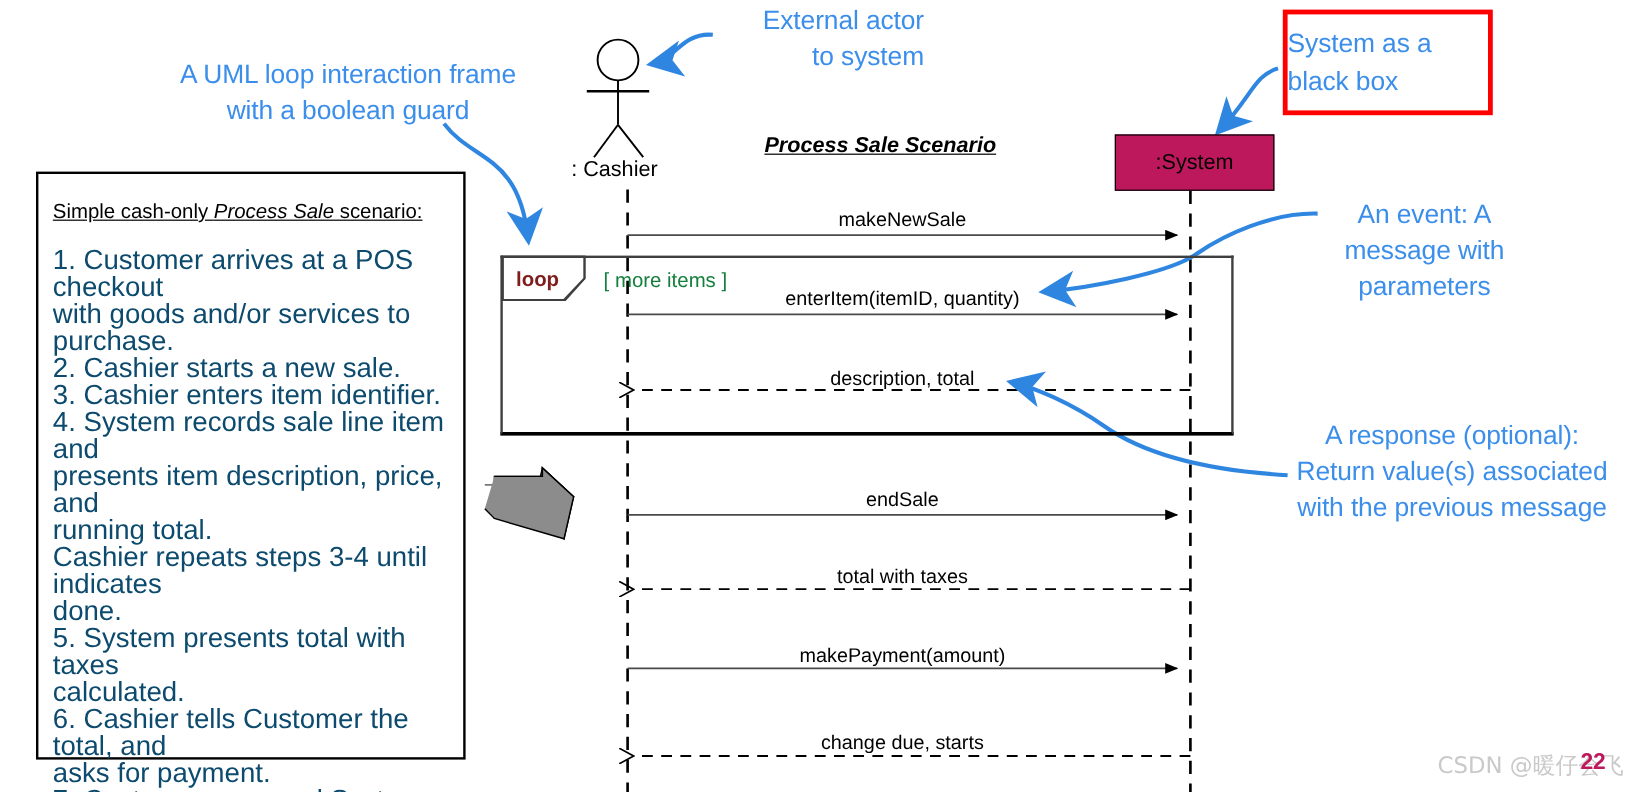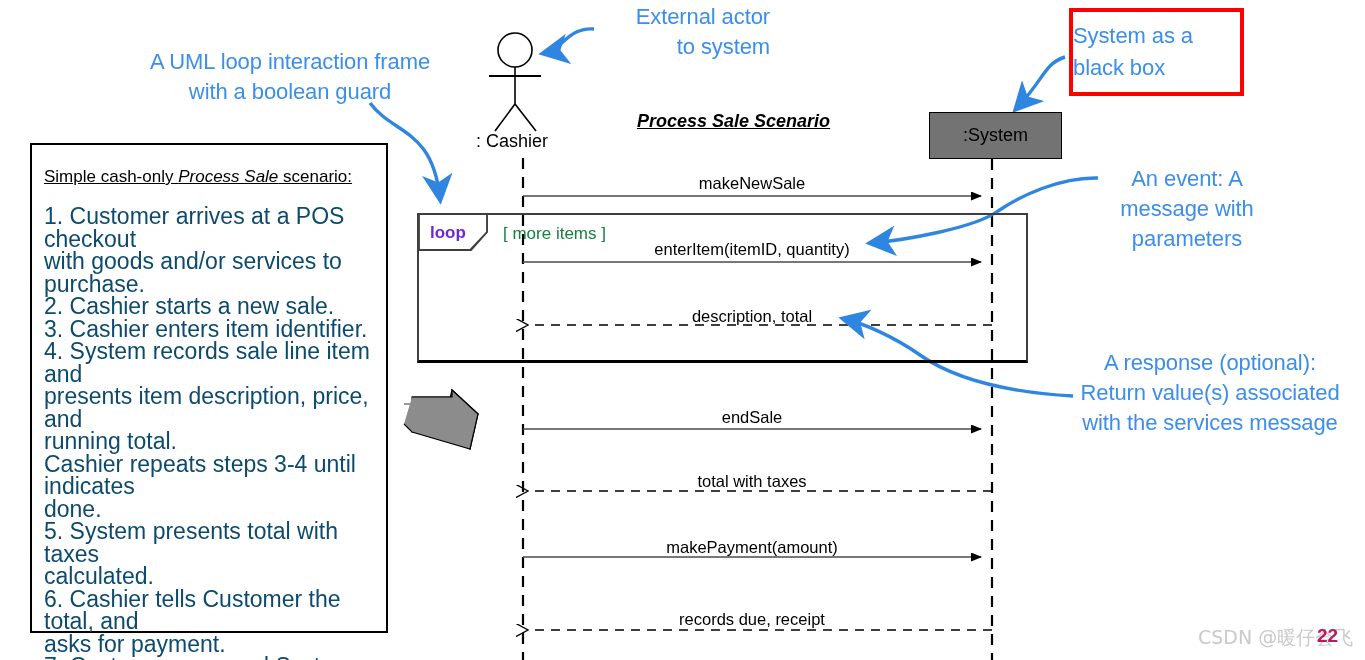--- a/index.html
+++ b/index.html
@@ -82,7 +82,7 @@
   }
   .system-box {
     border: 1.5px solid #000;
-    background: #737373;
+    background: #be185d;
     box-sizing: border-box;
     display: flex;
     align-items: center;

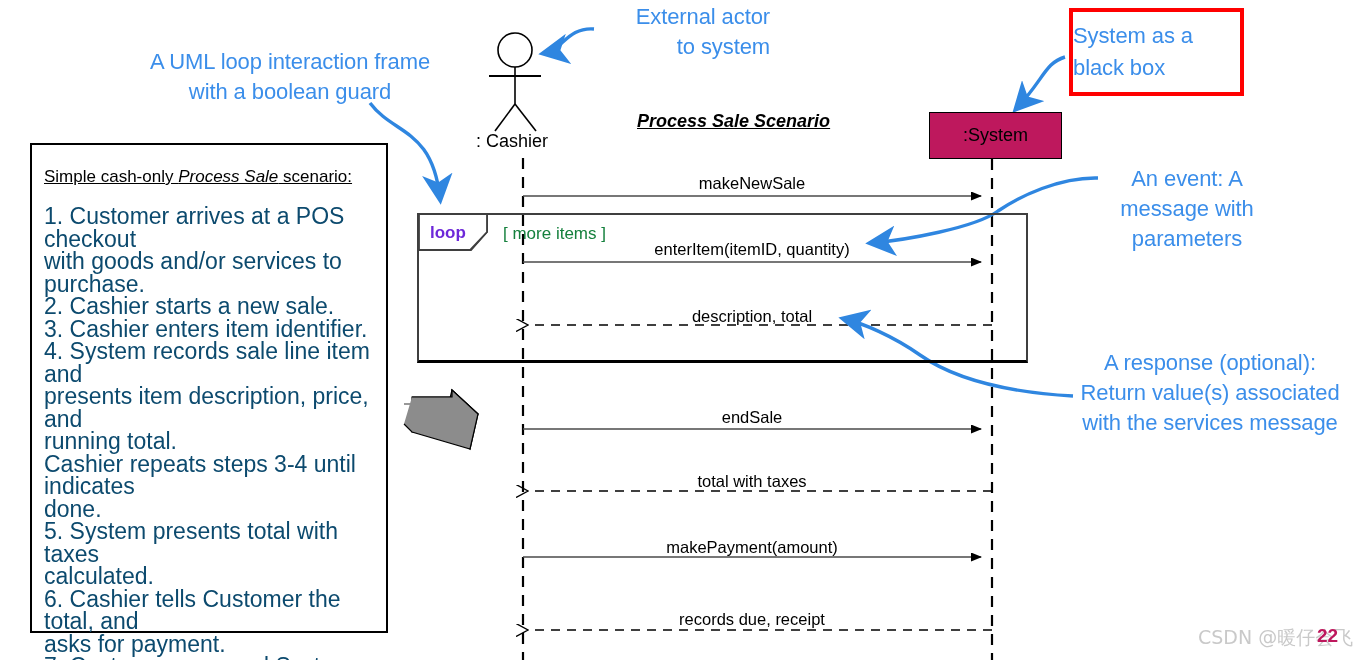--- a/index.html
+++ b/index.html
@@ -102,7 +102,7 @@
   .loop-tag-label {
     font-size: 17px;
     font-weight: bold;
-    color: #6d28d9;
+    color: #7f1d1d;
     white-space: nowrap;
   }
   .guard-label {

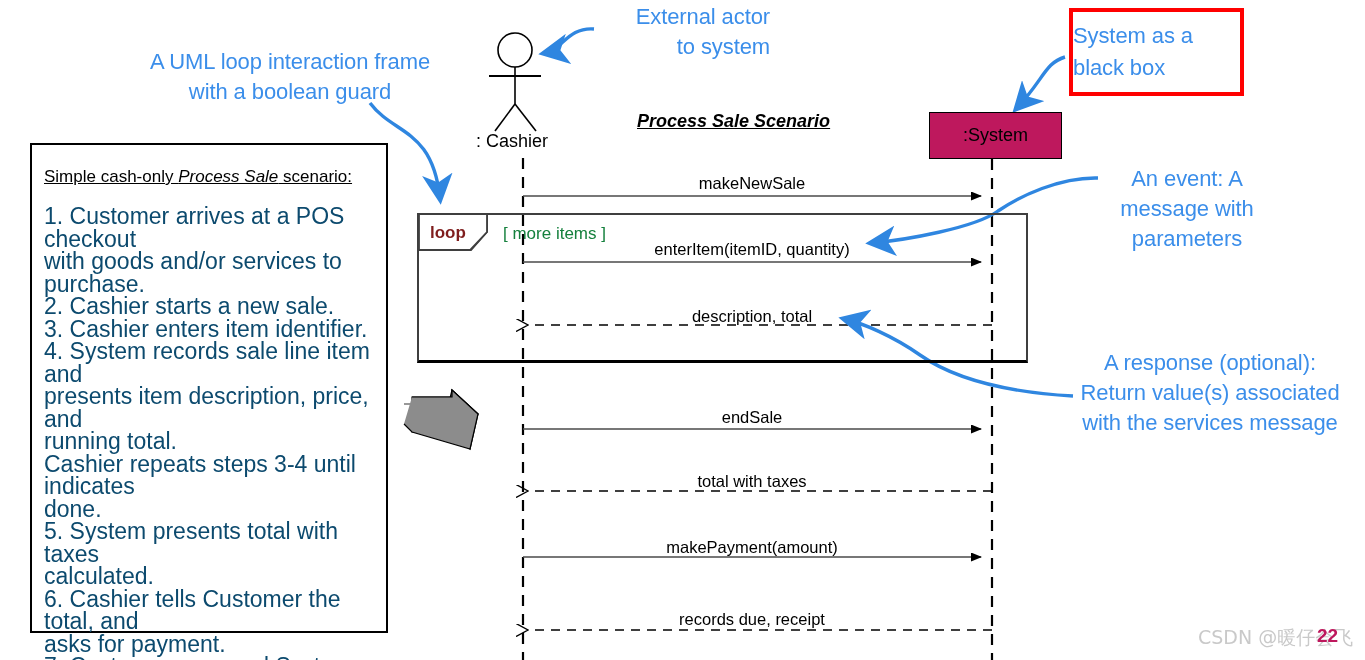--- a/index.html
+++ b/index.html
@@ -273,7 +273,7 @@
 
   <div class="abs annot" style="left:1060px; top:348px; width:300px;">A response (optional):
 Return value(s) associated
-with the services message</div>
+with the previous message</div>
 
   <div class="abs watermark" style="left:1198px; top:625px;">CSDN @暖仔会飞</div>
 

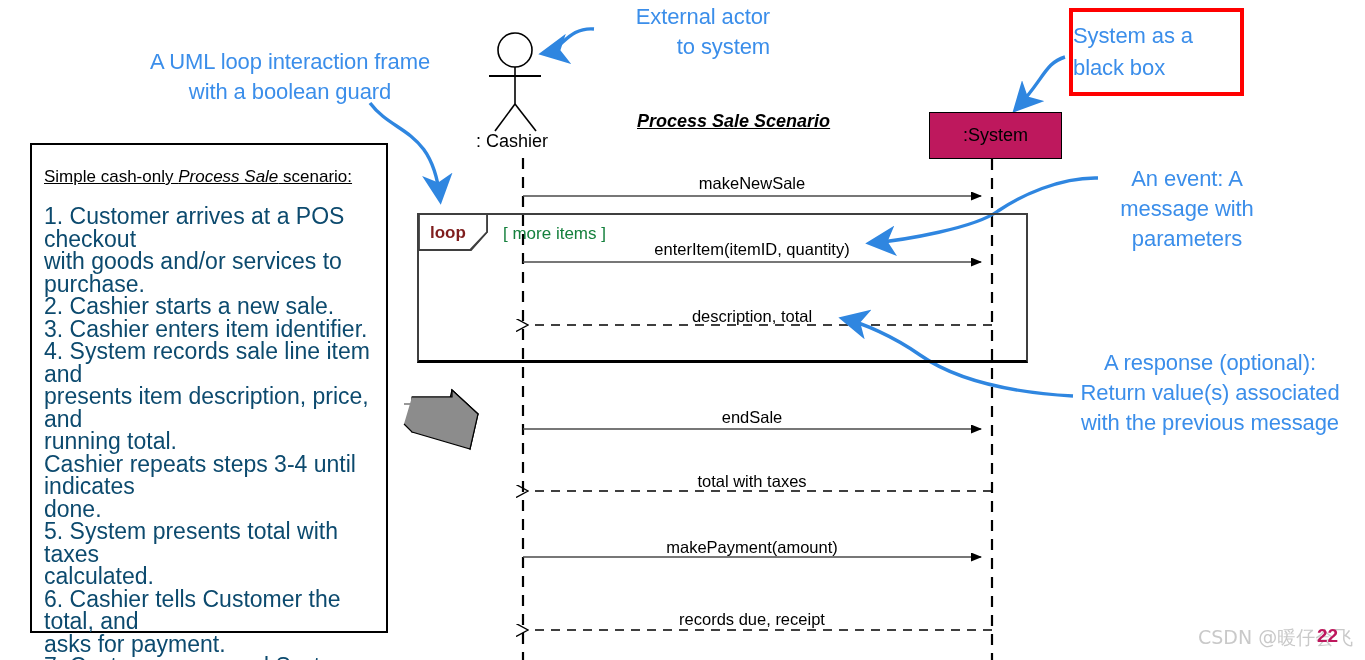--- a/index.html
+++ b/index.html
@@ -254,7 +254,7 @@
 
   <div class="abs msg-label" style="left:523px; top:538px; width:458px;">makePayment(amount)</div>
 
-  <div class="abs msg-label" style="left:523px; top:610px; width:458px;">records due, receipt</div>
+  <div class="abs msg-label" style="left:523px; top:610px; width:458px;">change due, starts</div>
 
   <div class="abs annot" style="left:115px; top:47px; width:350px;">A UML loop interaction frame
 with a boolean guard</div>

